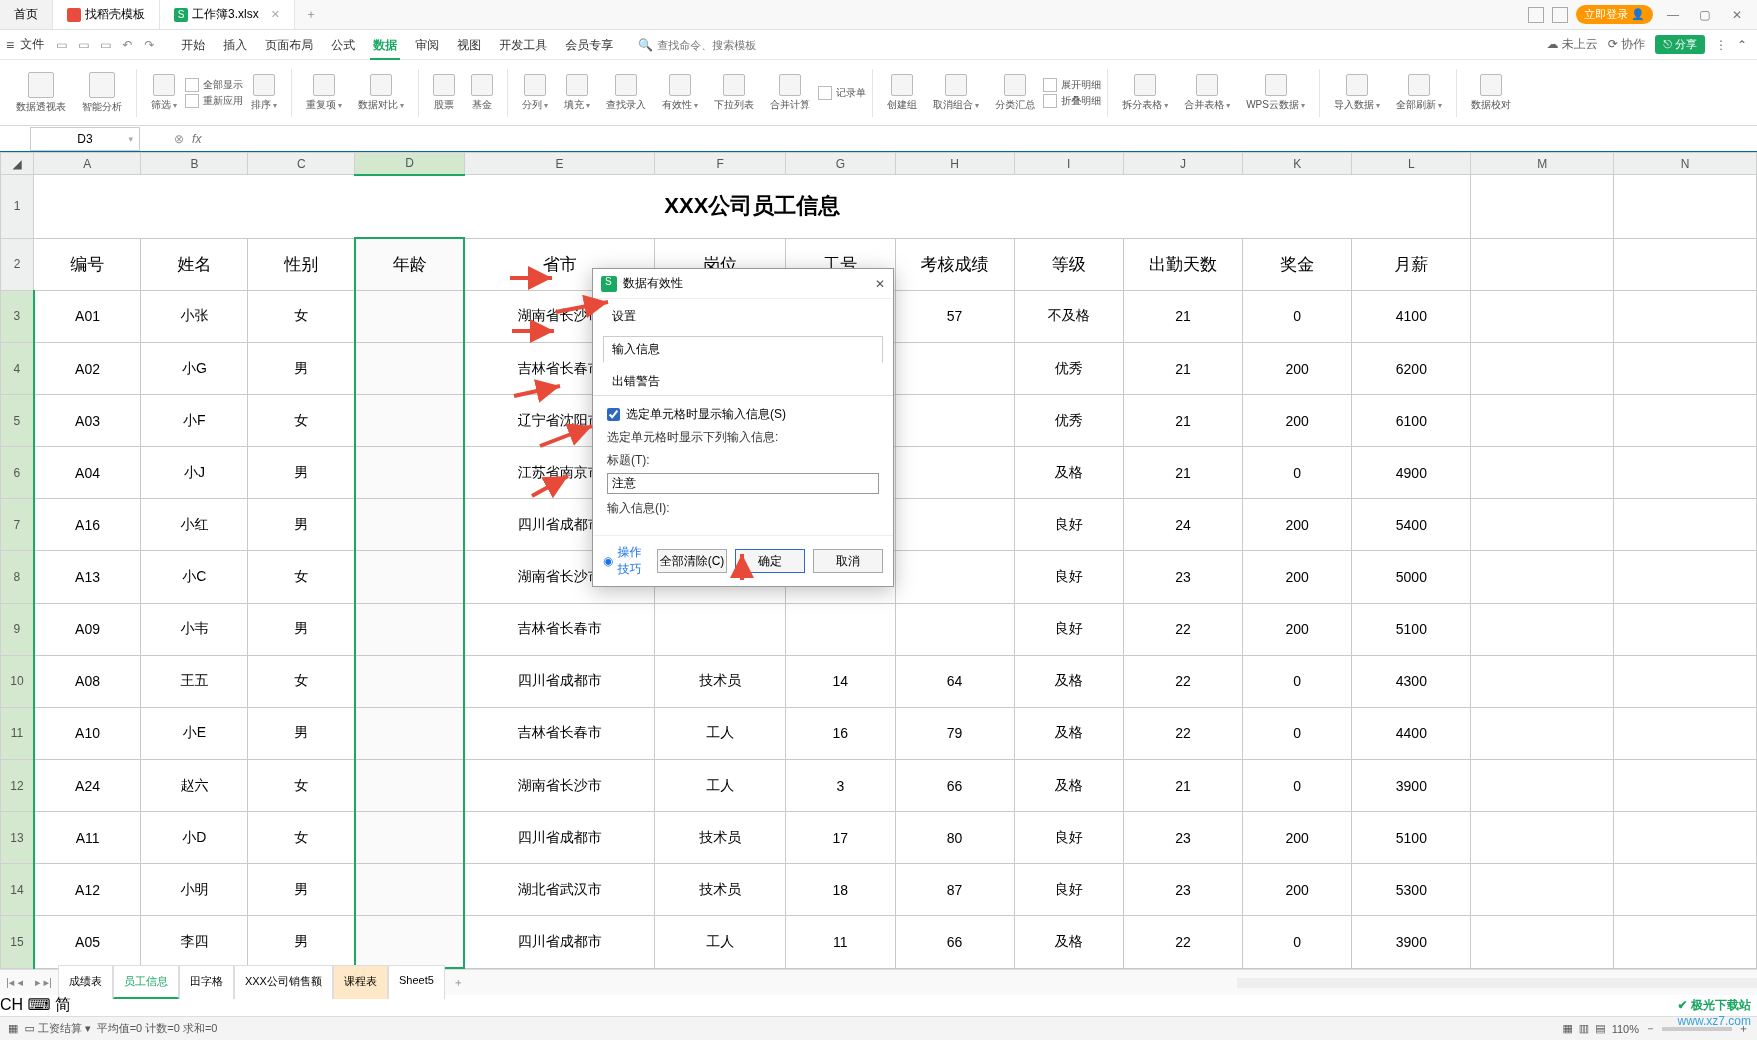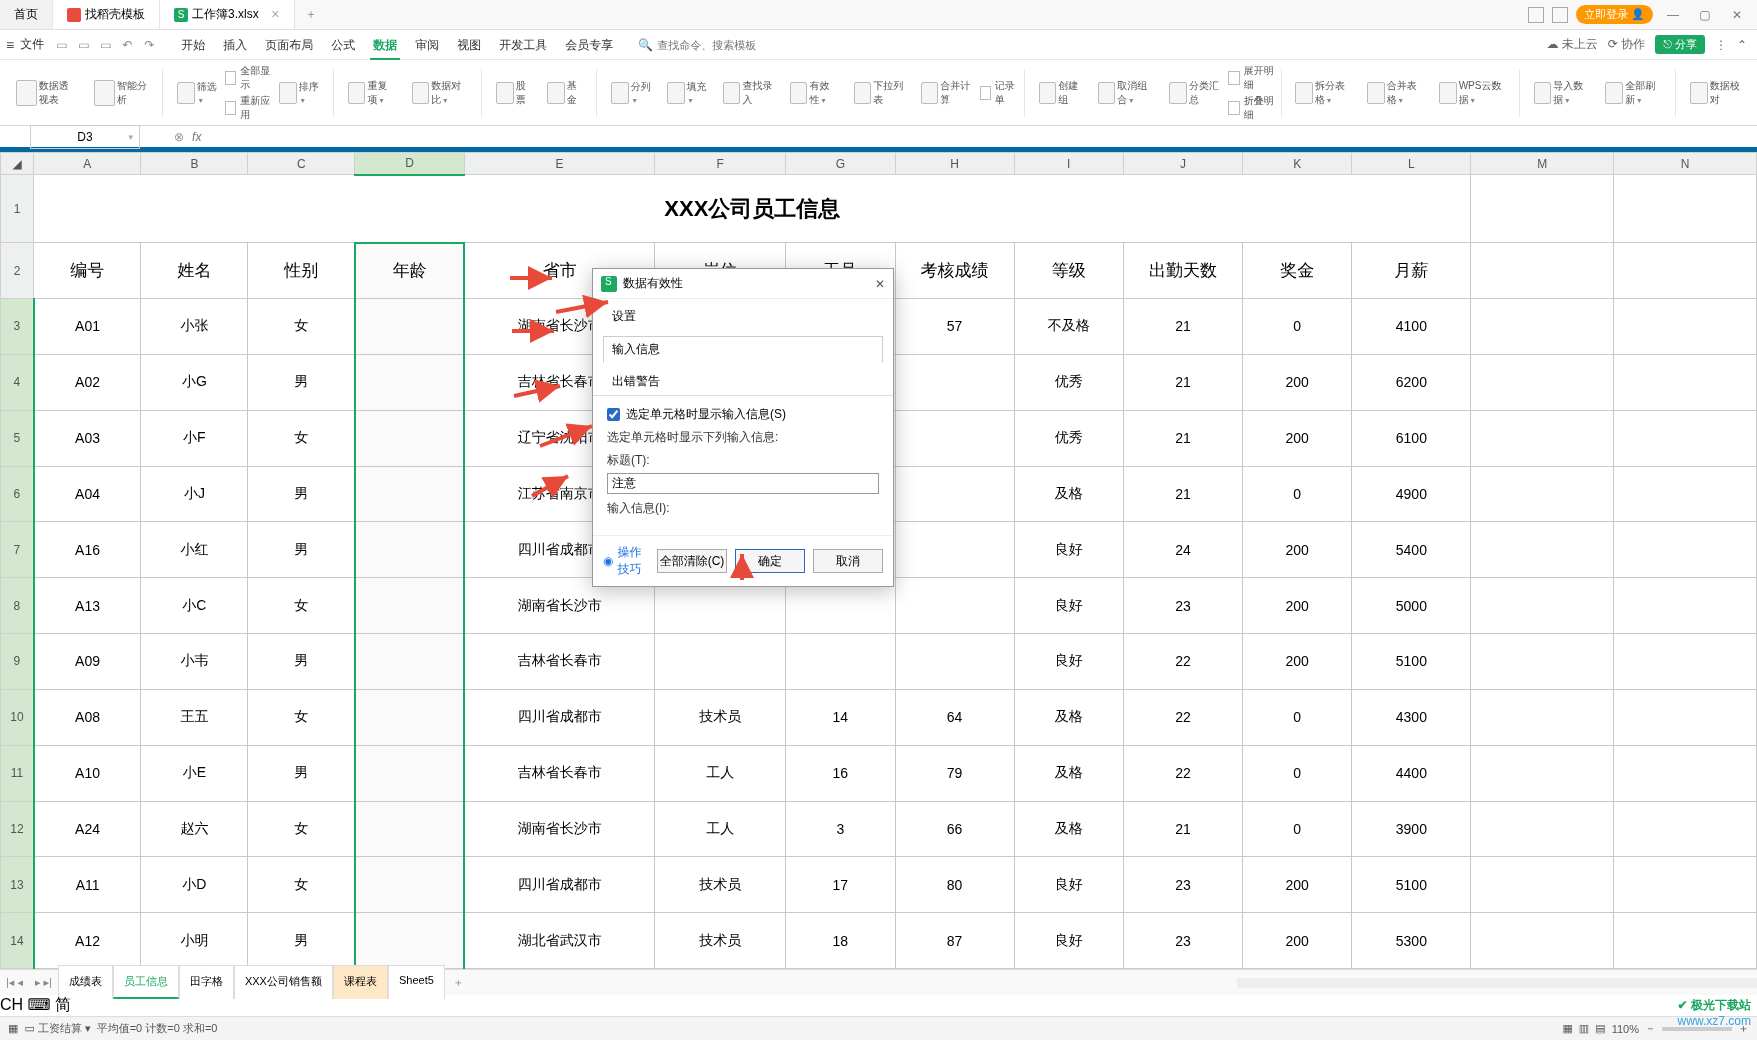--- a/index.html
+++ b/index.html
@@ -34,7 +34,7 @@
 .share{background:#1aa862;color:#fff;border-radius:3px;padding:2px 8px;font-size:11px;}
 
 .ribbon{height:66px;display:flex;align-items:center;background:#fff;border-bottom:1px solid #d8d8d8;font-size:10px;color:#555;padding:0 8px;}
-.ribbon .grp{display:flex;flex-direction:row;align-items:center;justify-content:center;padding:0 8px;height:100%;gap:2px;}
+.ribbon .grp{display:flex;flex-direction:column;align-items:center;justify-content:center;padding:0 8px;height:100%;gap:2px;}
 .ribbon .grp .ic{width:22px;height:22px;border:1px solid #bbb;border-radius:2px;background:#f5f5f5;}
 .ribbon .grp.big .ic{width:26px;height:26px;}
 .ribbon .sep{width:1px;height:48px;background:#e5e5e5;margin:0 6px;}

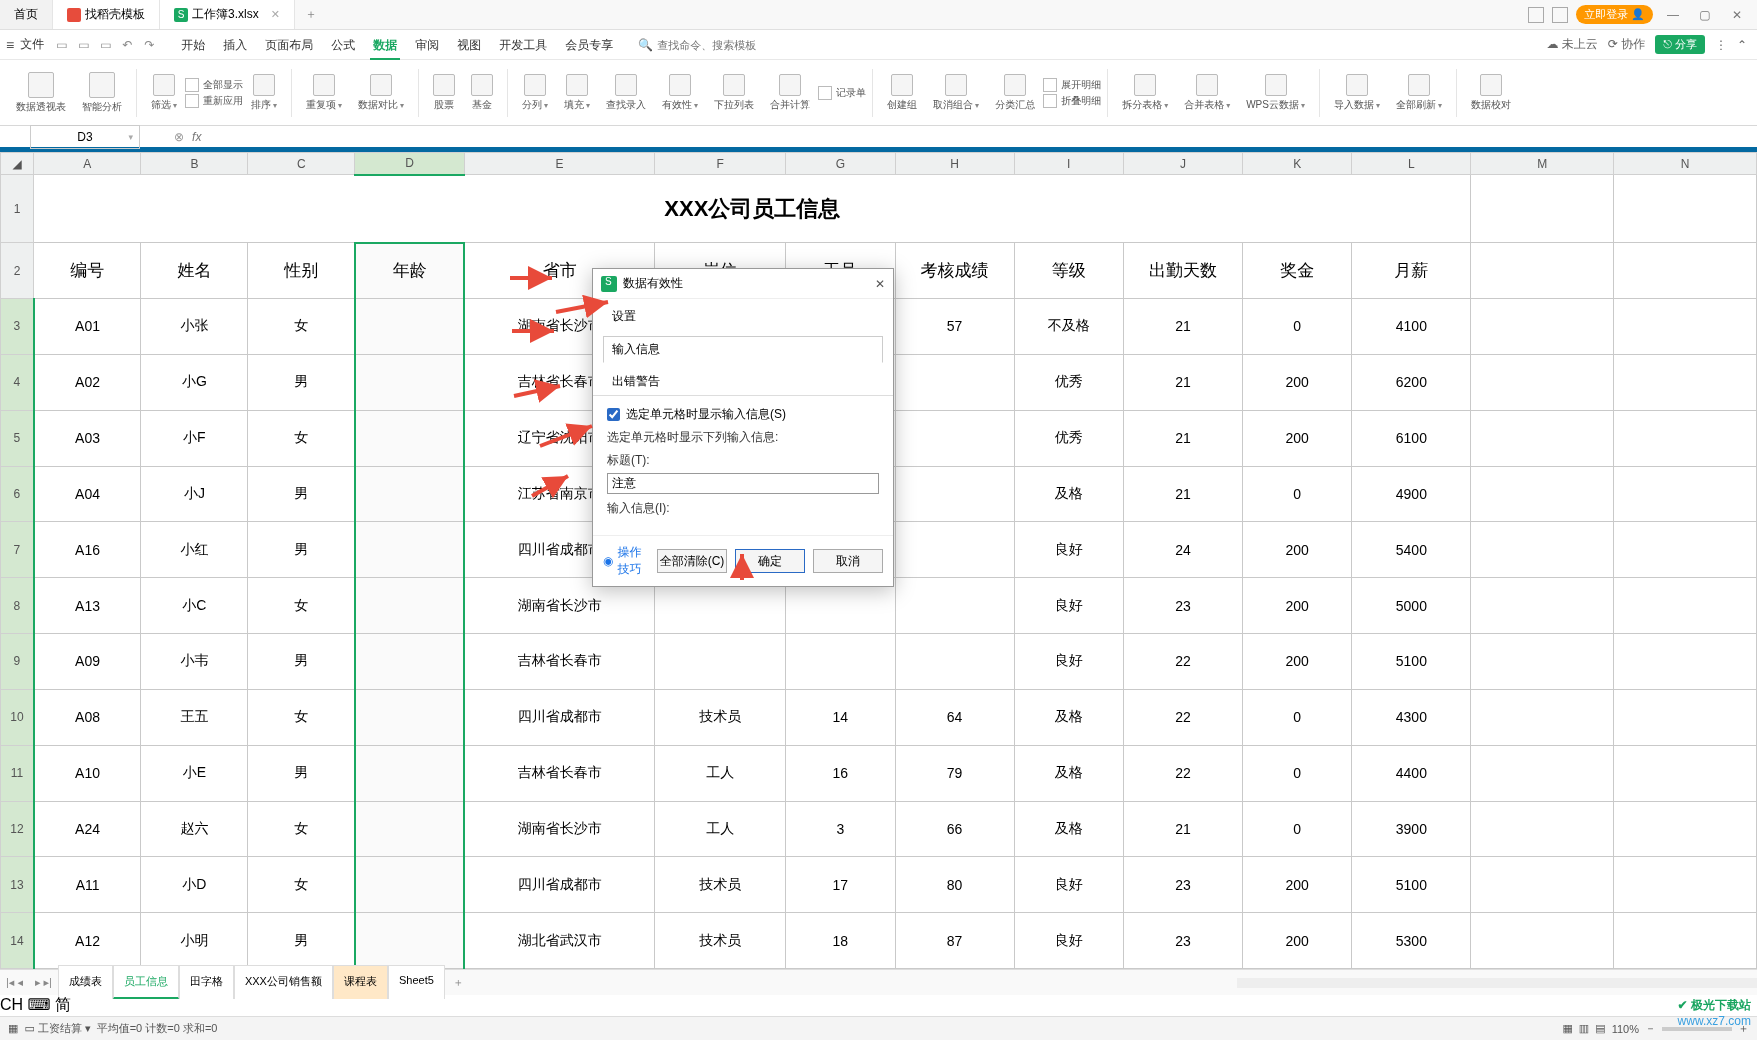--- a/index.html
+++ b/index.html
@@ -43,7 +43,7 @@
 .ribbon .stack .row{display:flex;align-items:center;gap:4px;}
 .ribbon .stack .mini{width:14px;height:14px;border:1px solid #bbb;}
 
-.fbar{height:26px;display:flex;align-items:center;border-bottom:5px solid #0369a1;font-size:12px;}
+.fbar{height:26px;display:flex;align-items:center;border-bottom:1px solid #0369a1;font-size:12px;}
 .namebox{width:110px;height:24px;border:1px solid #ccc;margin:0 4px 0 30px;display:flex;align-items:center;justify-content:center;position:relative;}
 .namebox:after{content:"▾";position:absolute;right:6px;color:#aaa;font-size:9px;}
 .fxwrap{display:flex;align-items:center;gap:8px;margin-left:30px;color:#777;}

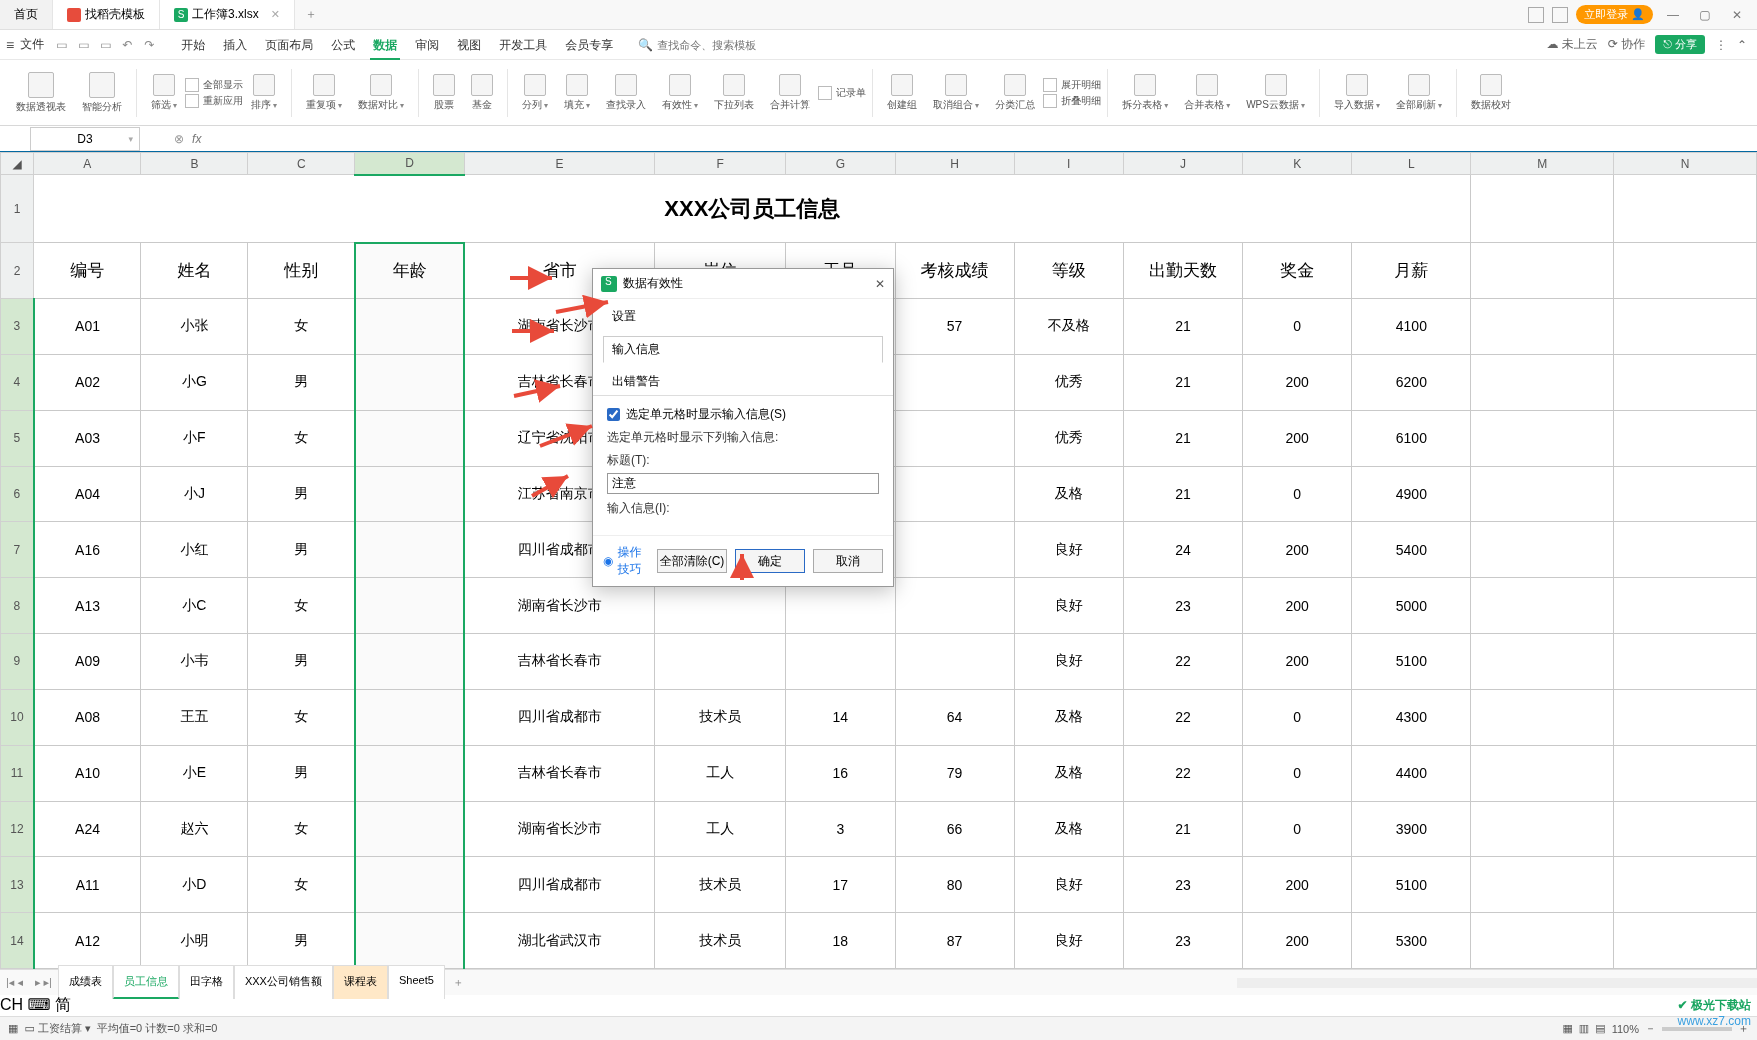--- a/index.html
+++ b/index.html
@@ -576,6 +576,23 @@
   <td></td>
   <td></td>
           </tr>
+          <tr>
+            <td class="rh selrh">15</td>
+  <td>A05</td>
+  <td>李四</td>
+  <td>男</td>
+  <td class="sel selbot"></td>
+  <td>四川省成都市</td>
+  <td>工人</td>
+  <td>11</td>
+  <td>66</td>
+  <td>及格</td>
+  <td>22</td>
+  <td>0</td>
+  <td>3900</td>
+  <td></td>
+  <td></td>
+          </tr>
         </tbody>
     </table>
   </div>

